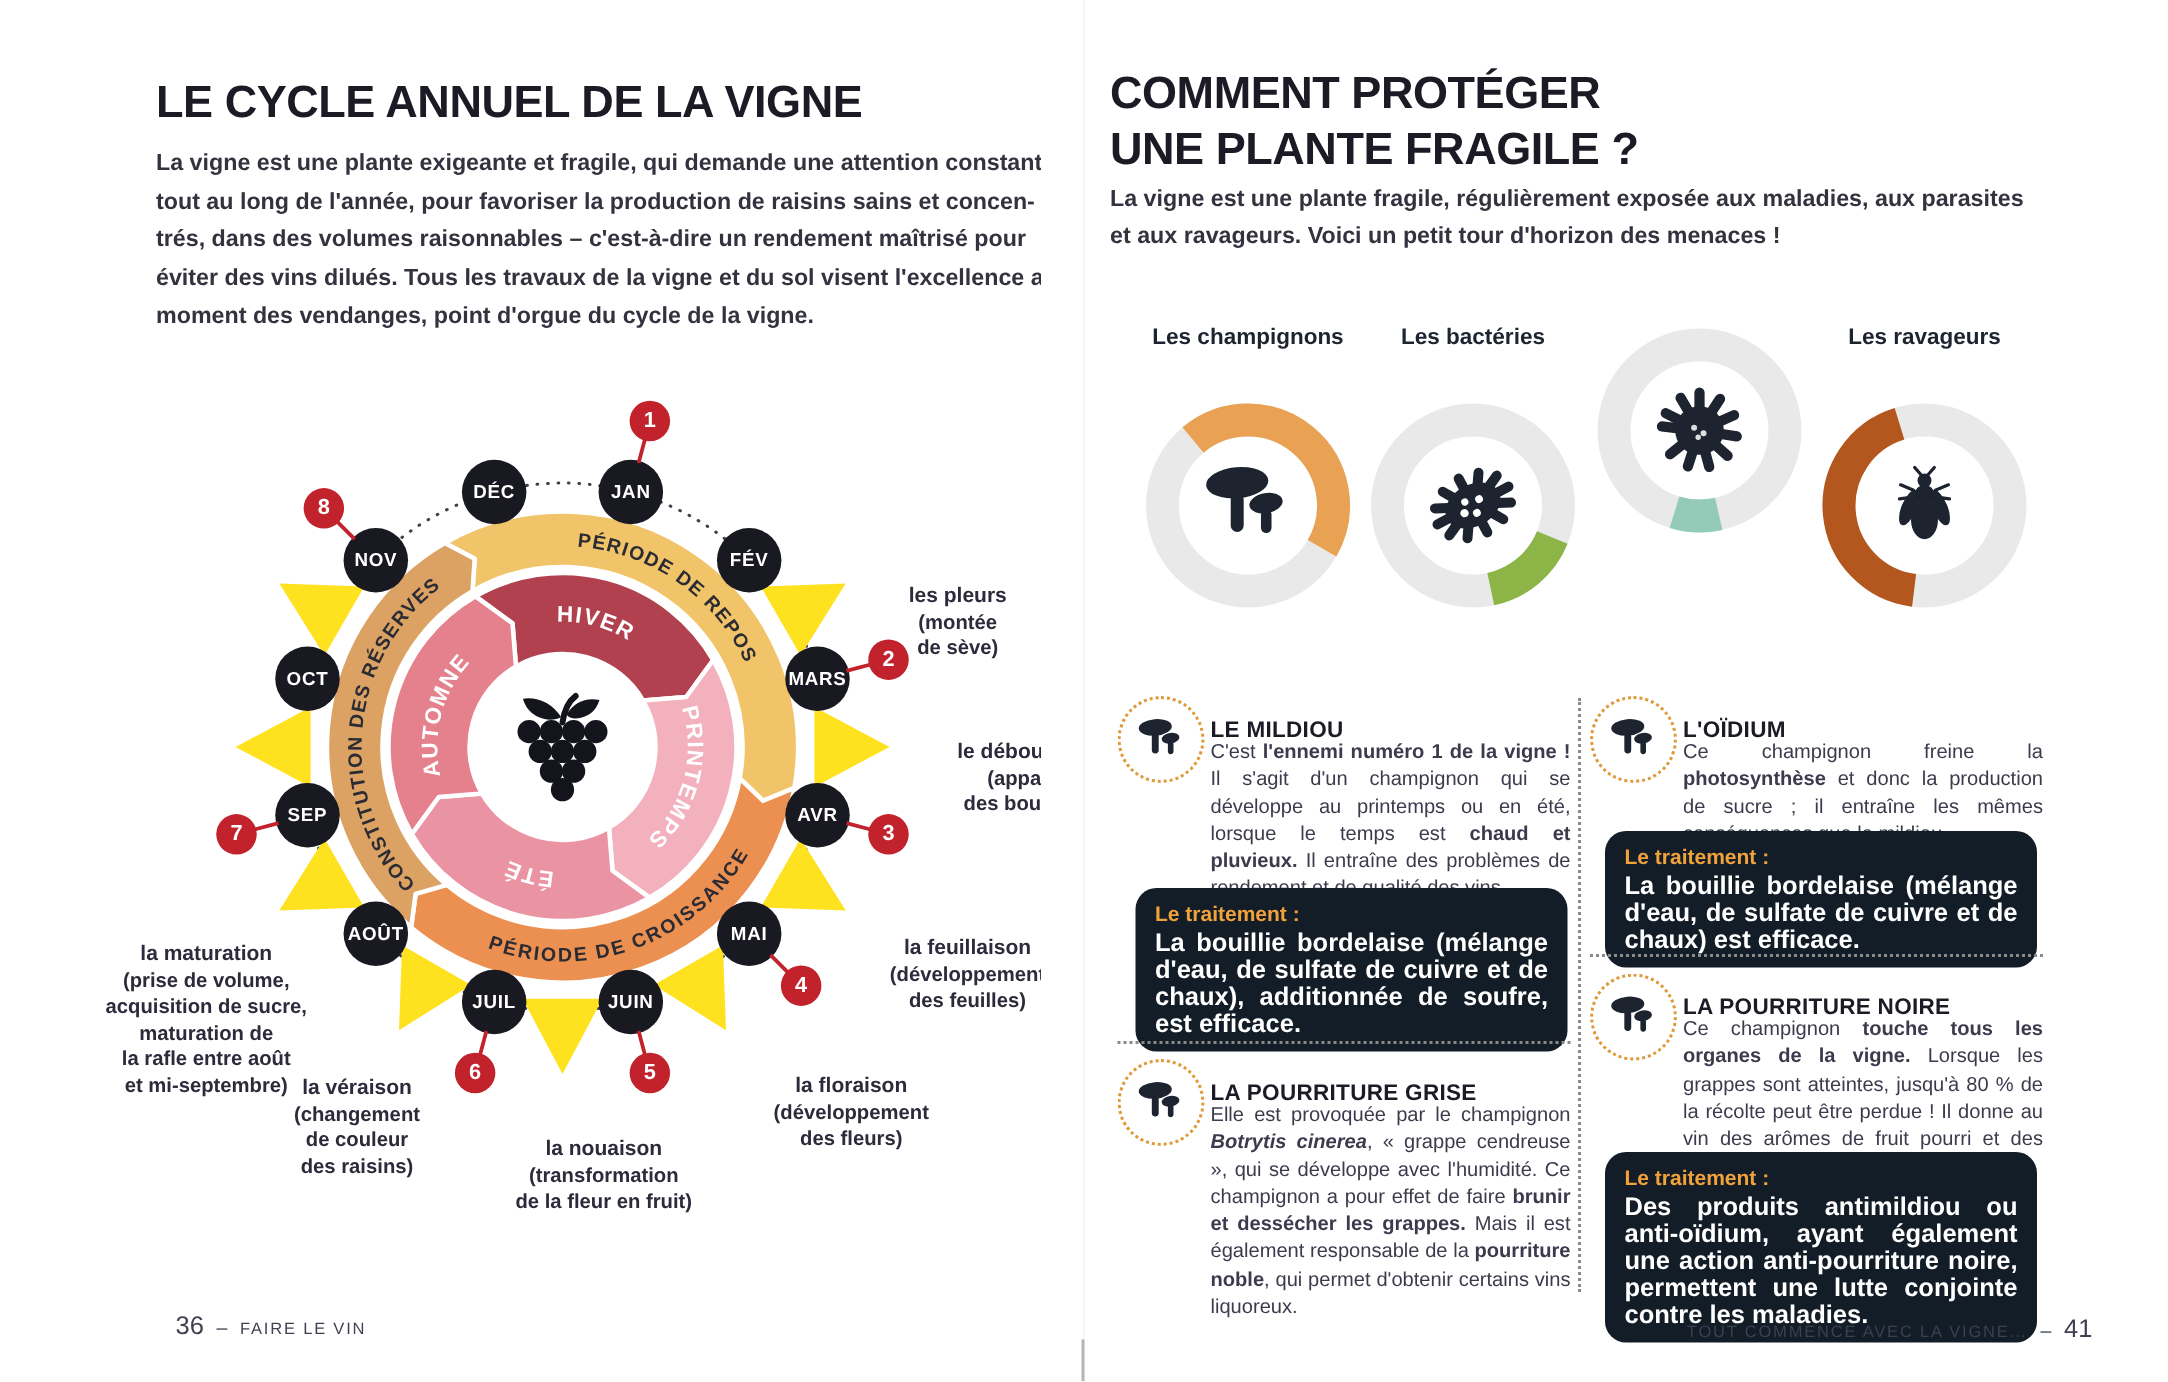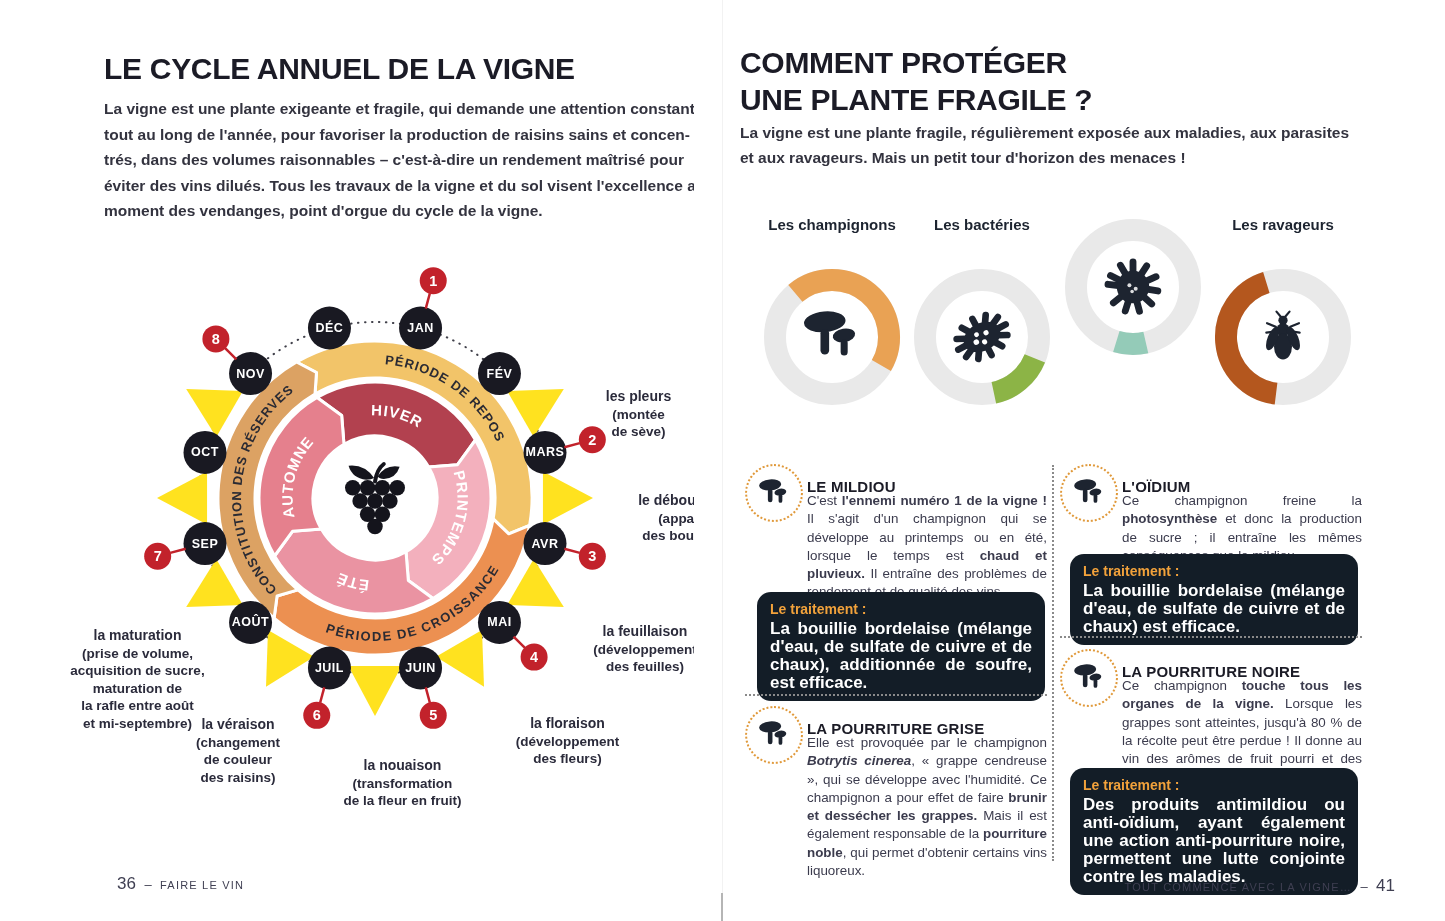--- a/index.html
+++ b/index.html
@@ -360,7 +360,7 @@
     </div>
   <div class="rp-intro">
       <div>La vigne est une plante fragile, régulièrement exposée aux maladies, aux parasites</div>
-      <div>et aux ravageurs. Mais un petit tour d'horizon des menaces !</div>
+      <div>et aux ravageurs. Voici un petit tour d'horizon des menaces !</div>
     </div>
 
   <div class="threat" id="threat-0">

